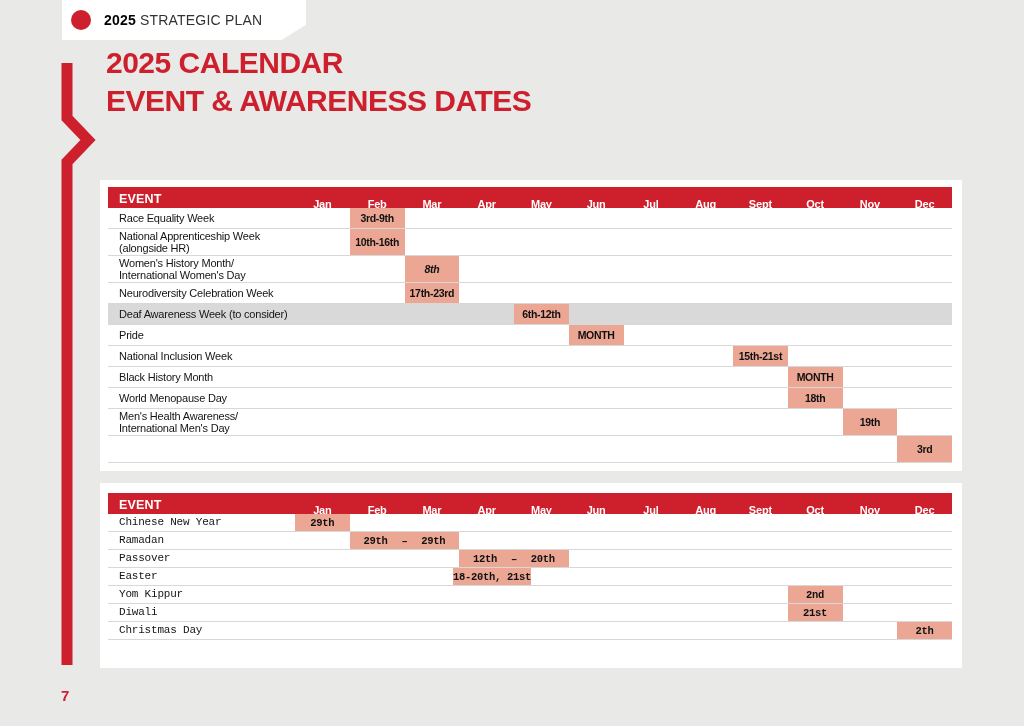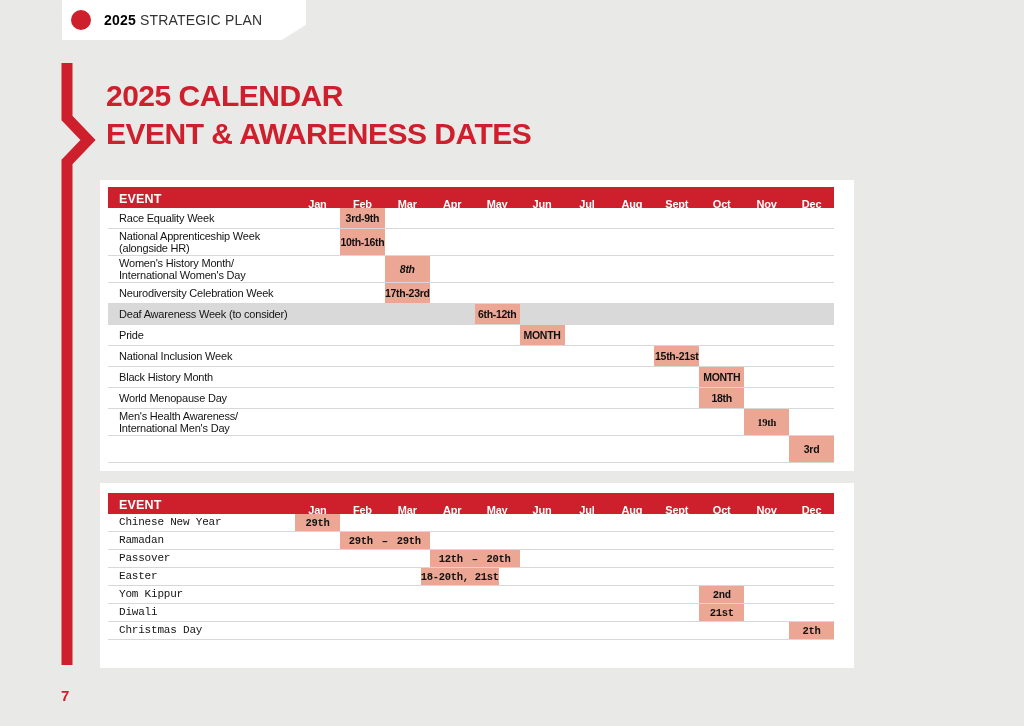--- a/index.html
+++ b/index.html
@@ -41,7 +41,7 @@
 
   
   .title{
-    position:absolute;left:106px;top:77px;
+    position:absolute;left:106px;top:44px;
     color:var(--red);
     font-weight:bold;font-size:30px;line-height:38px;letter-spacing:-.5px;
     white-space:nowrap;

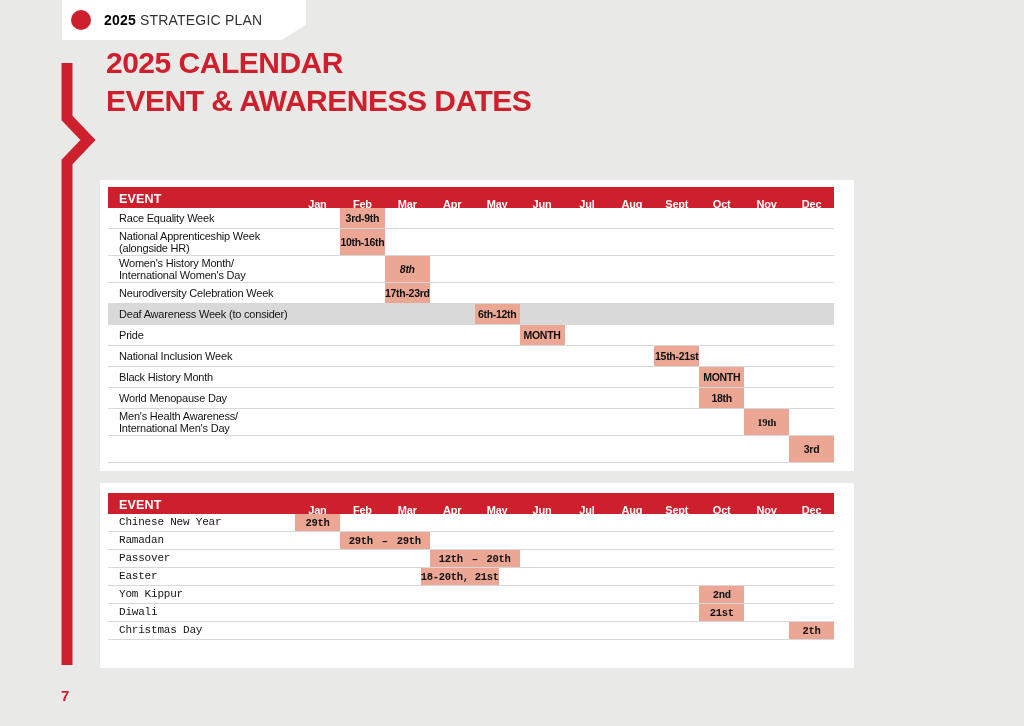--- a/index.html
+++ b/index.html
@@ -49,8 +49,8 @@
 
   
   .panel{
-    position:absolute;left:100px;width:754px;background:#ffffff;
-    padding:7px 20px 0 8px;
+    position:absolute;left:100px;width:862px;background:#ffffff;
+    padding:7px 10px 0 8px;
   }
   .panel-1{top:180px;height:291px;}
   .panel-2{top:483px;height:185px;padding-top:10px;}

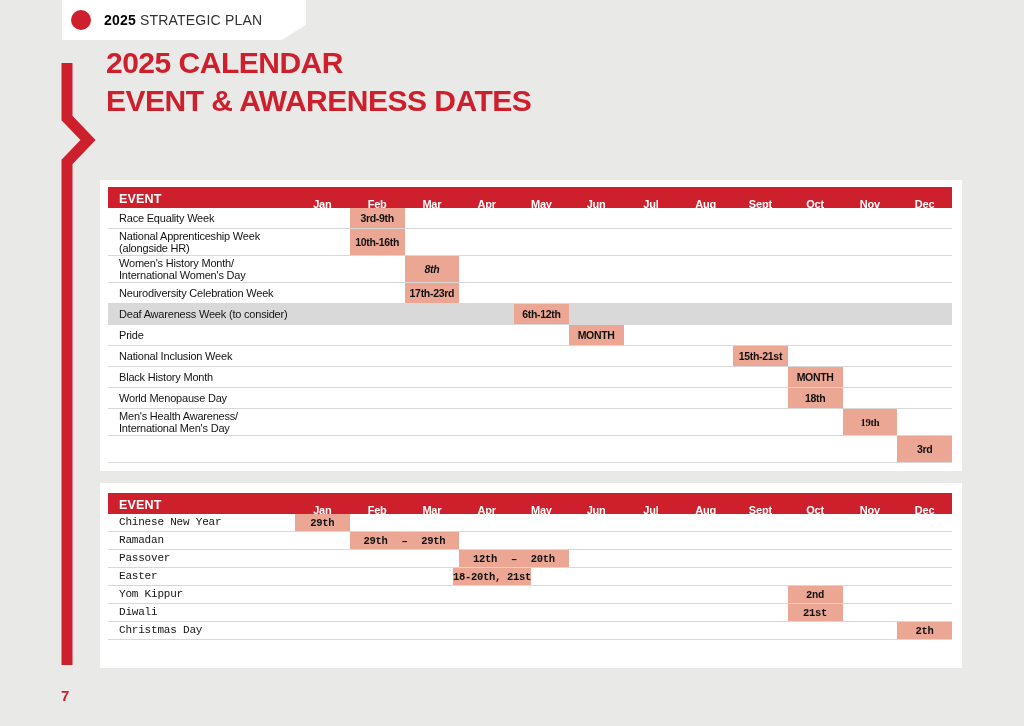--- a/index.html
+++ b/index.html
@@ -209,7 +209,7 @@
           <div>Men's Health Awareness/</div>
           <div>International Men's Day</div>
         </div>
-        <div class="date-cell" style="grid-column: 12 / span 1; font-family: Liberation Serif, serif;">
+        <div class="date-cell" style="grid-column: 12 / span 1;">
           <span>19th</span>
         </div>
       </div>

